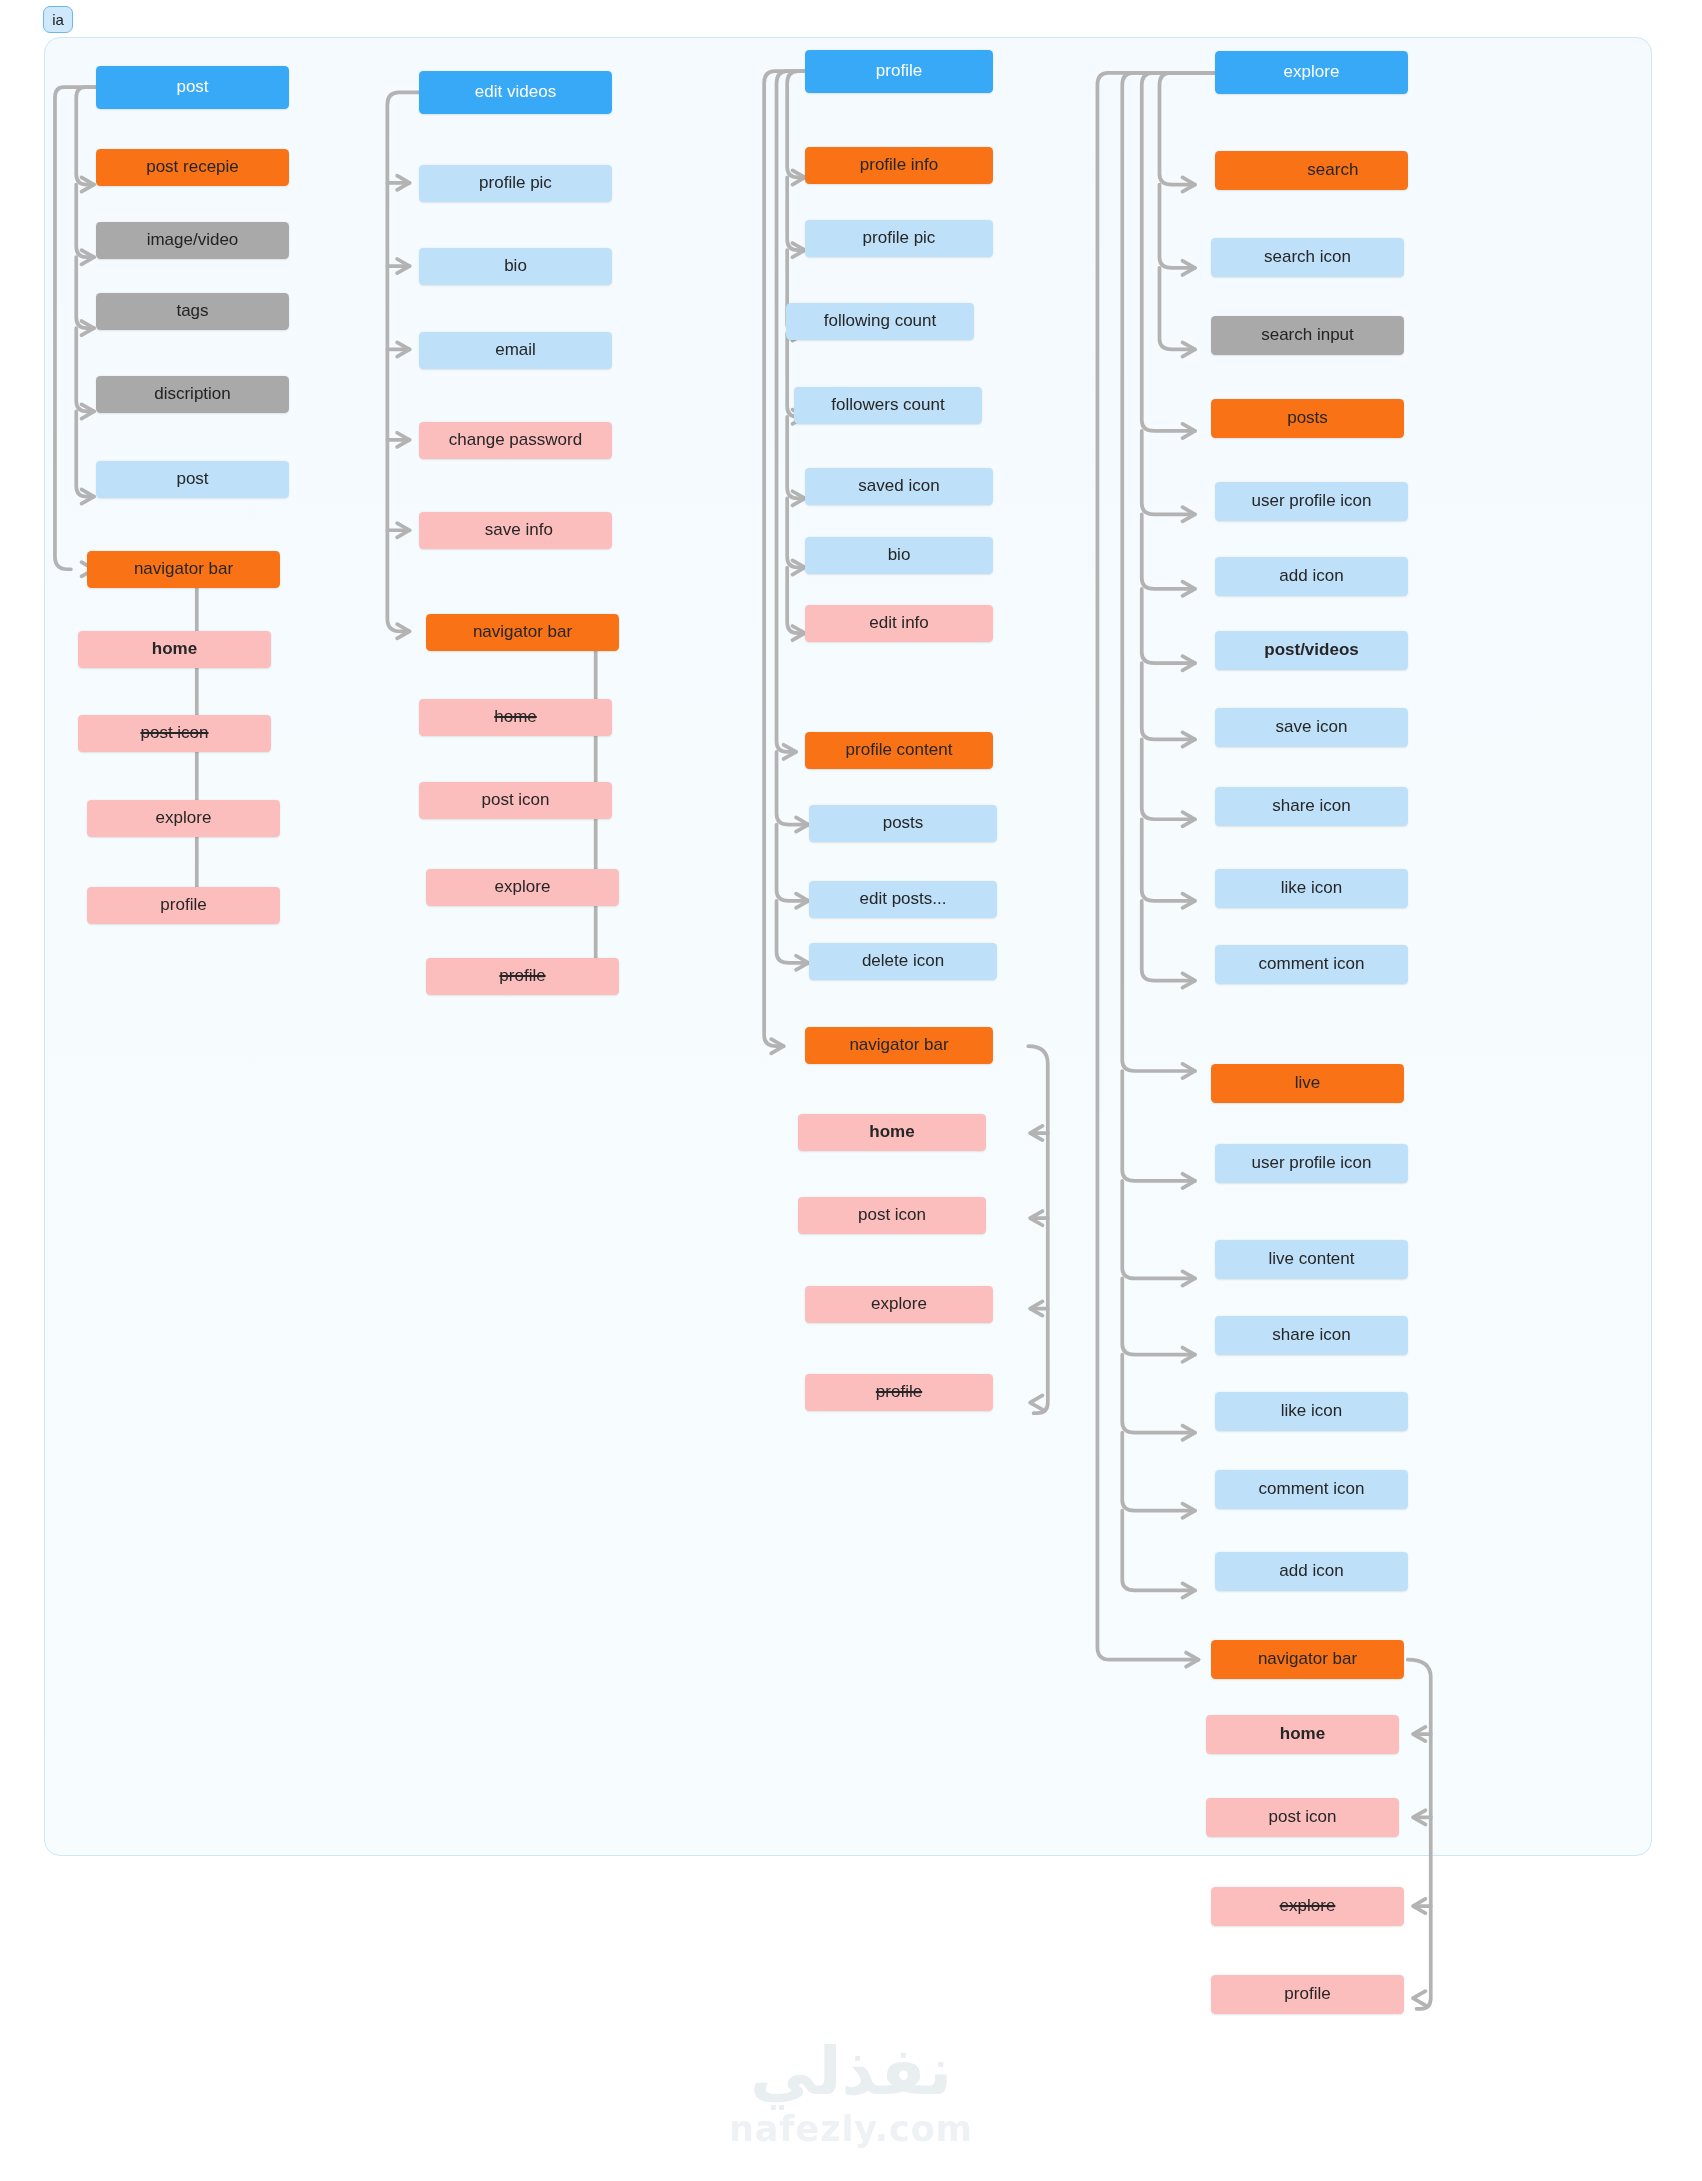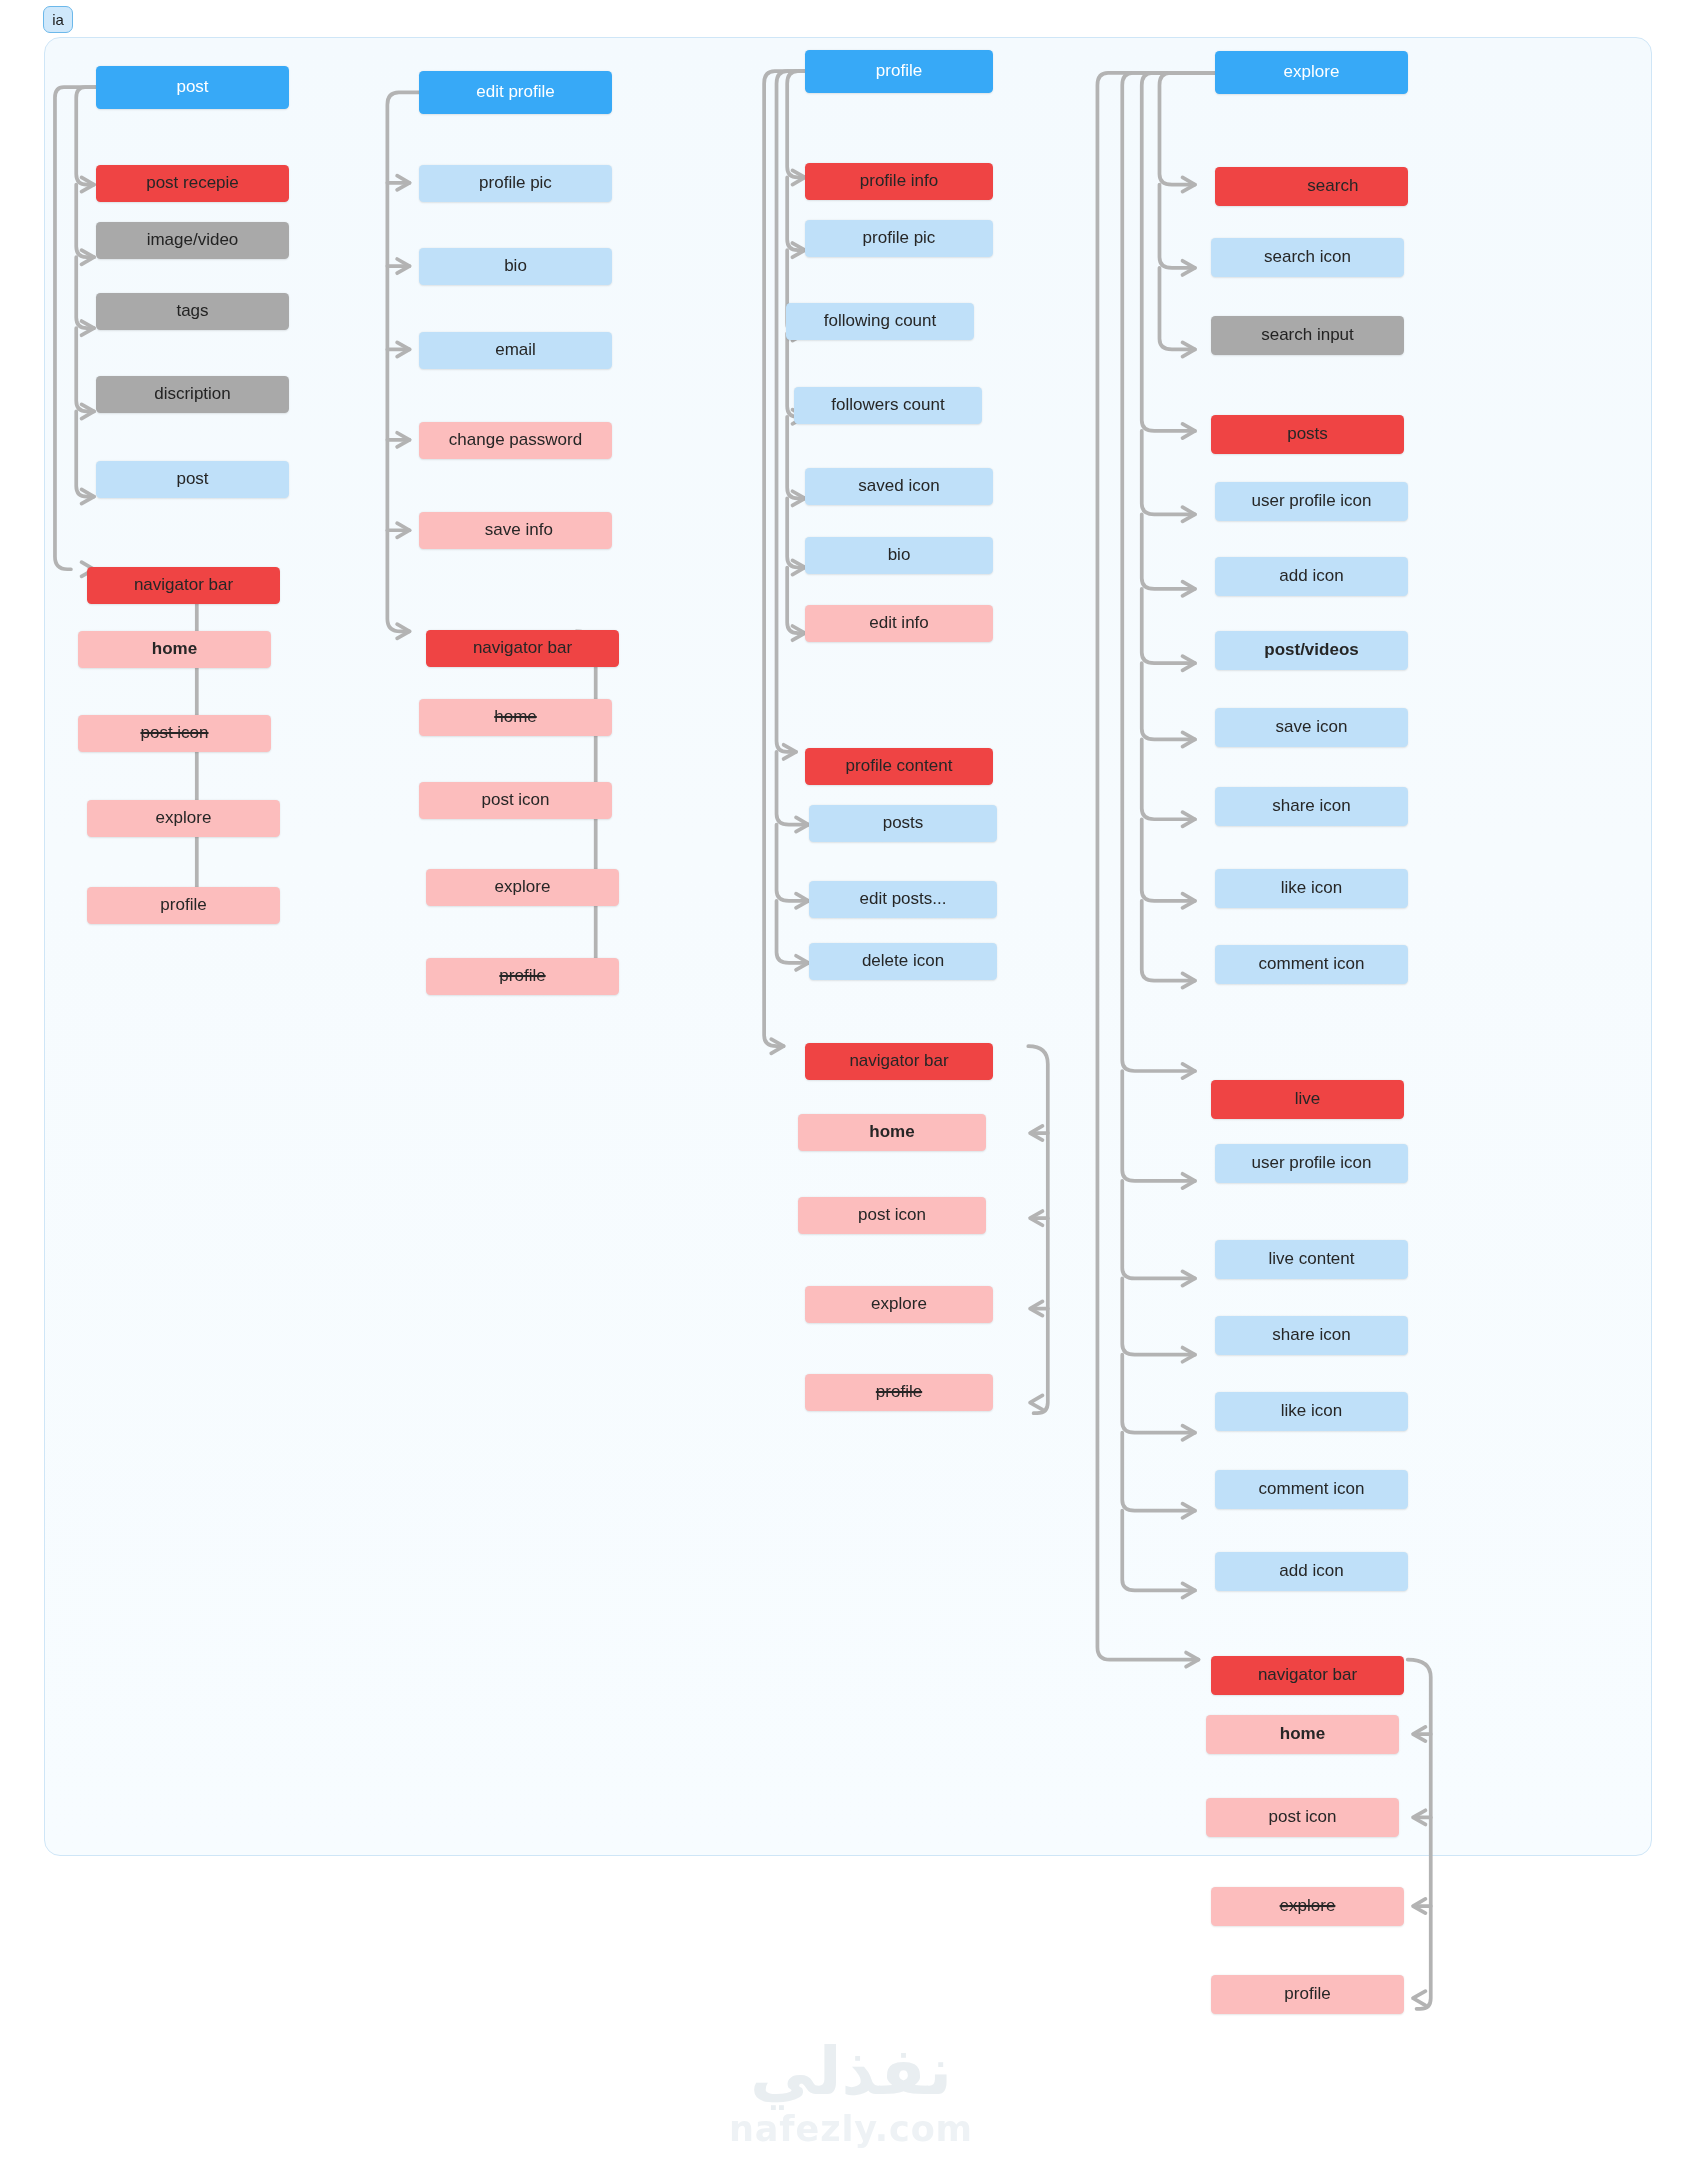--- a/index.html
+++ b/index.html
@@ -295,7 +295,7 @@
   </div>
 
   <div class="node blue" style="left:419px; top:71px; width:193px; height:43px;">
-    <span>edit profile</span>
+    <span>edit videos</span>
   </div>
   <div class="node lblue" style="left:419px; top:165px; width:193px; height:37px;">
     <span>profile pic</span>

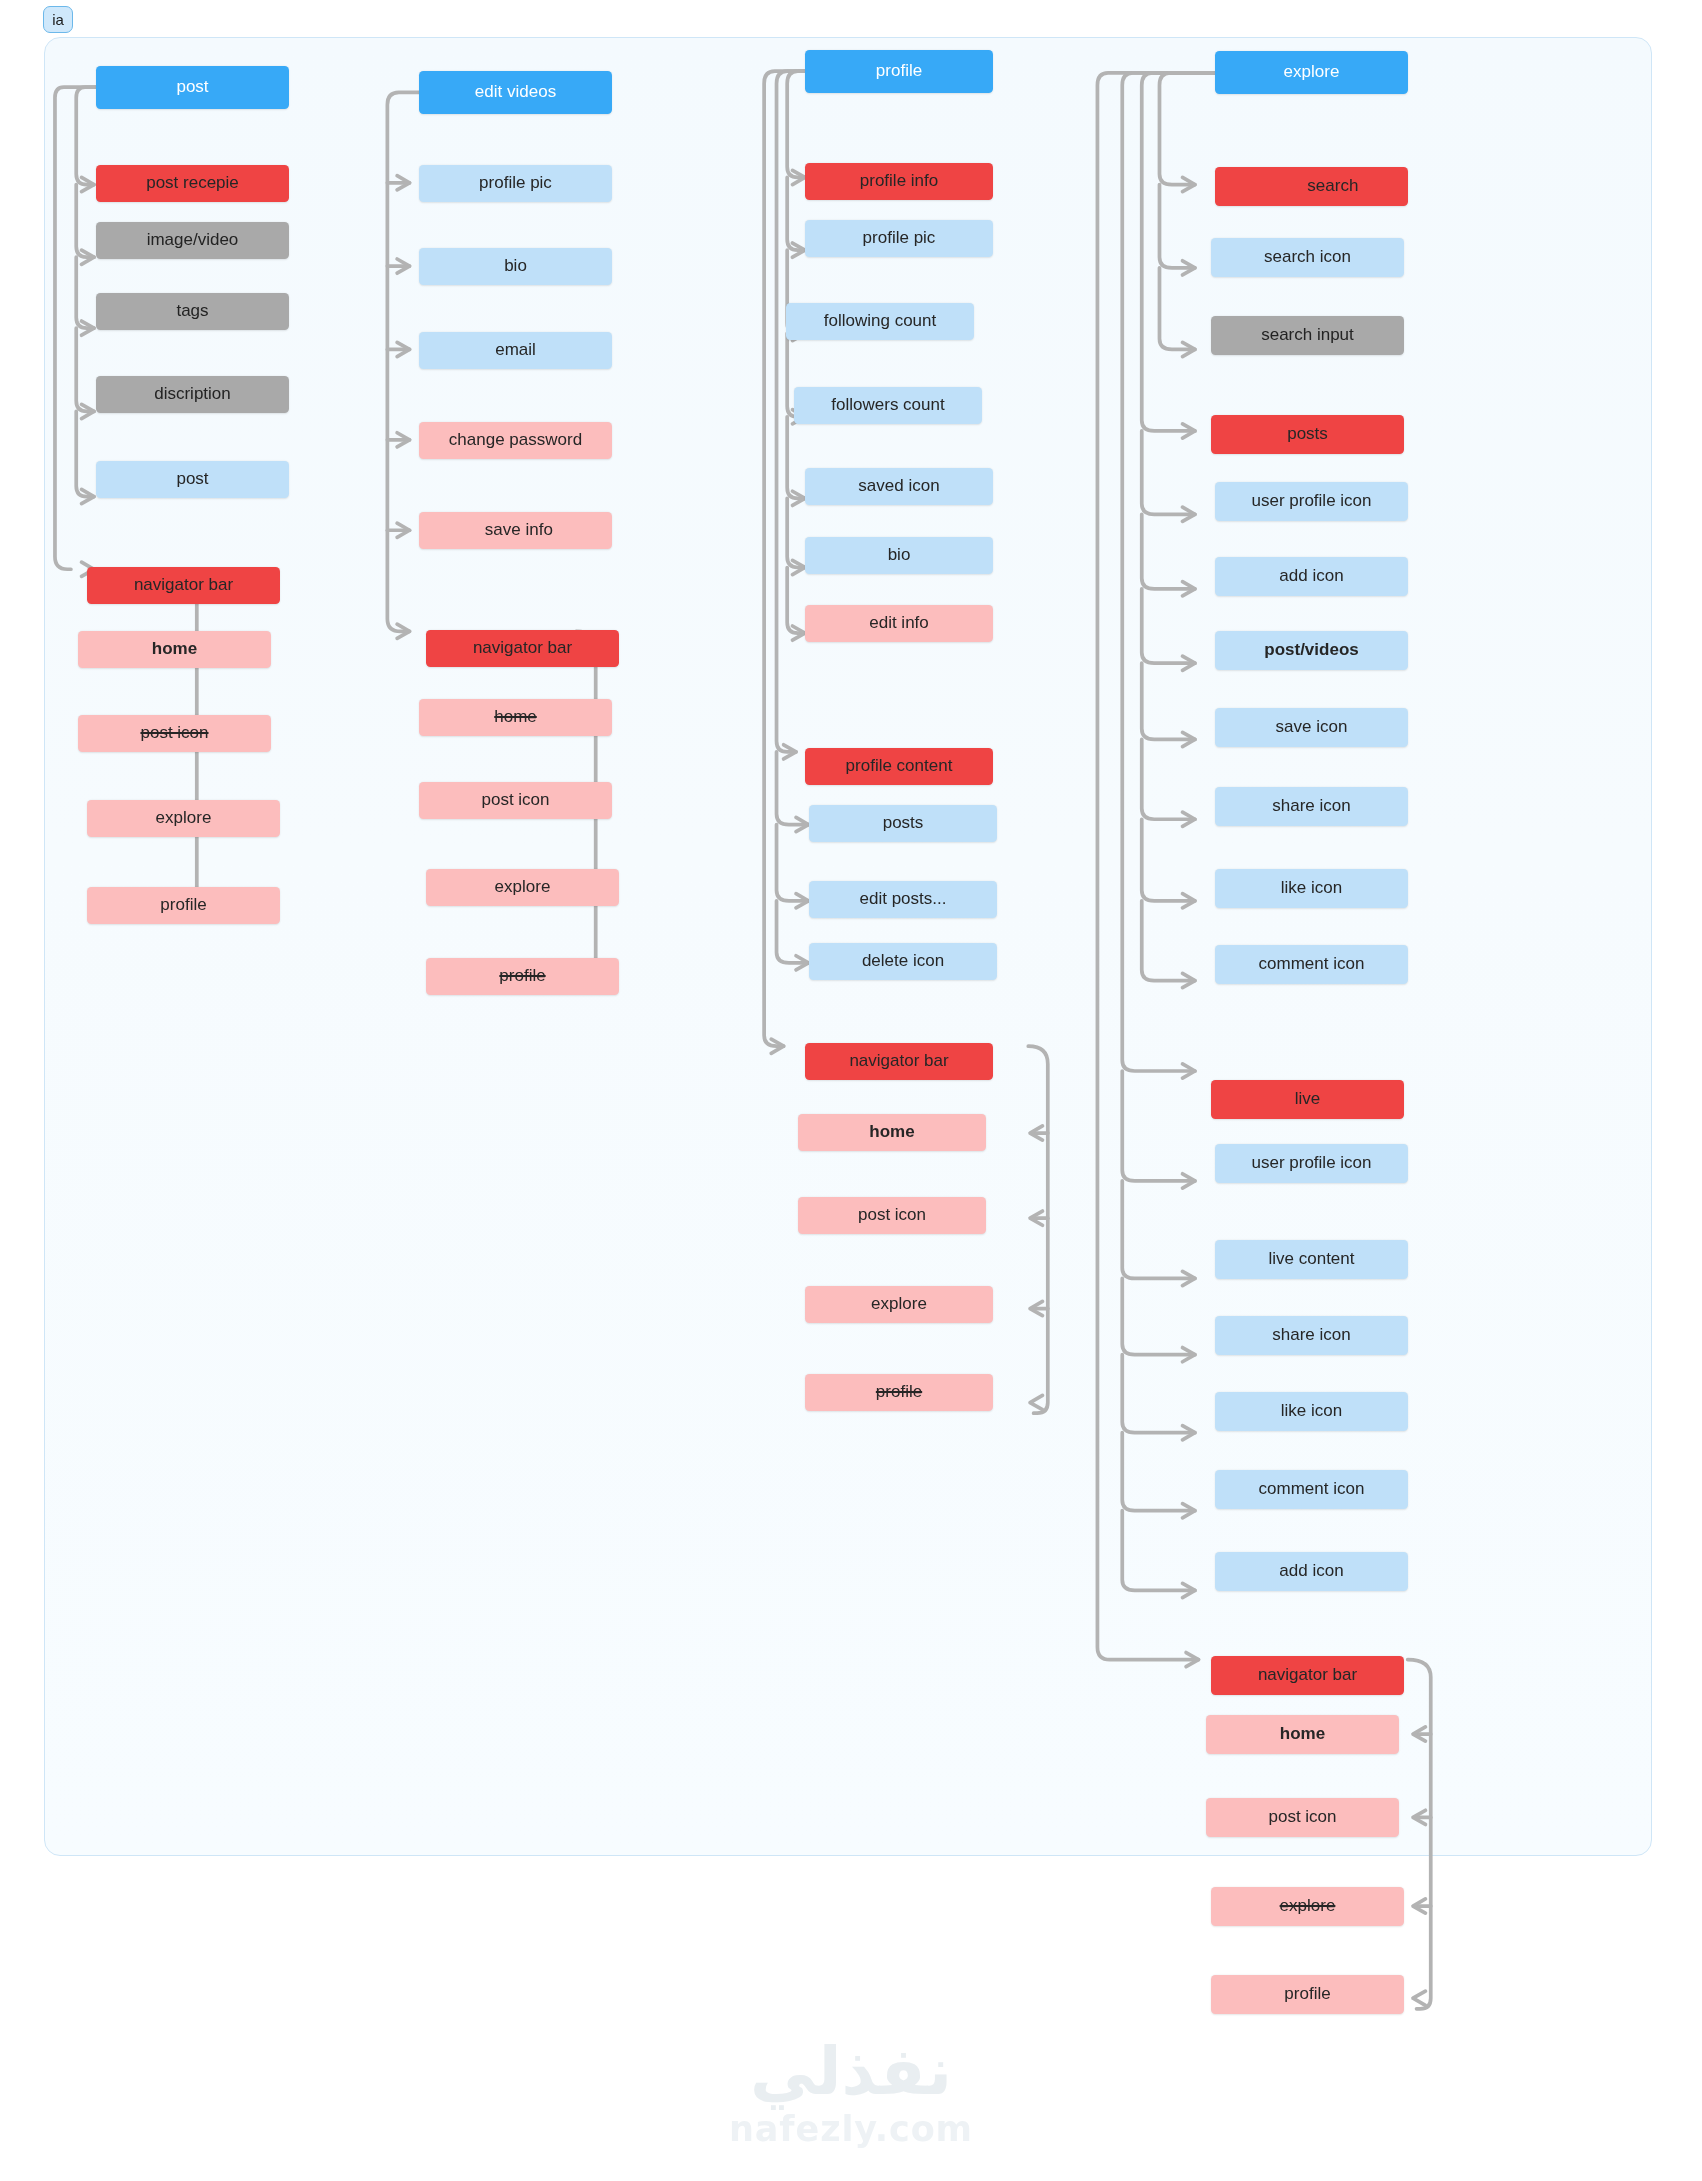--- a/index.html
+++ b/index.html
@@ -68,7 +68,7 @@
     padding: 0 5.3px;
   }
   .node.blue    { background:#37a9f7; color:#ffffff; }
-  .node.yellow  { background:#ef4444;margin-top:16px; }
+  .node.yellow  { background:#f97316; }
   .node.gray    { background:#a9a9a9; color:#232323;justify-content:center; }
   .node.lblue   { background:#bfe0f9; }
   .node.pink    { background:#fcbdbd; }

